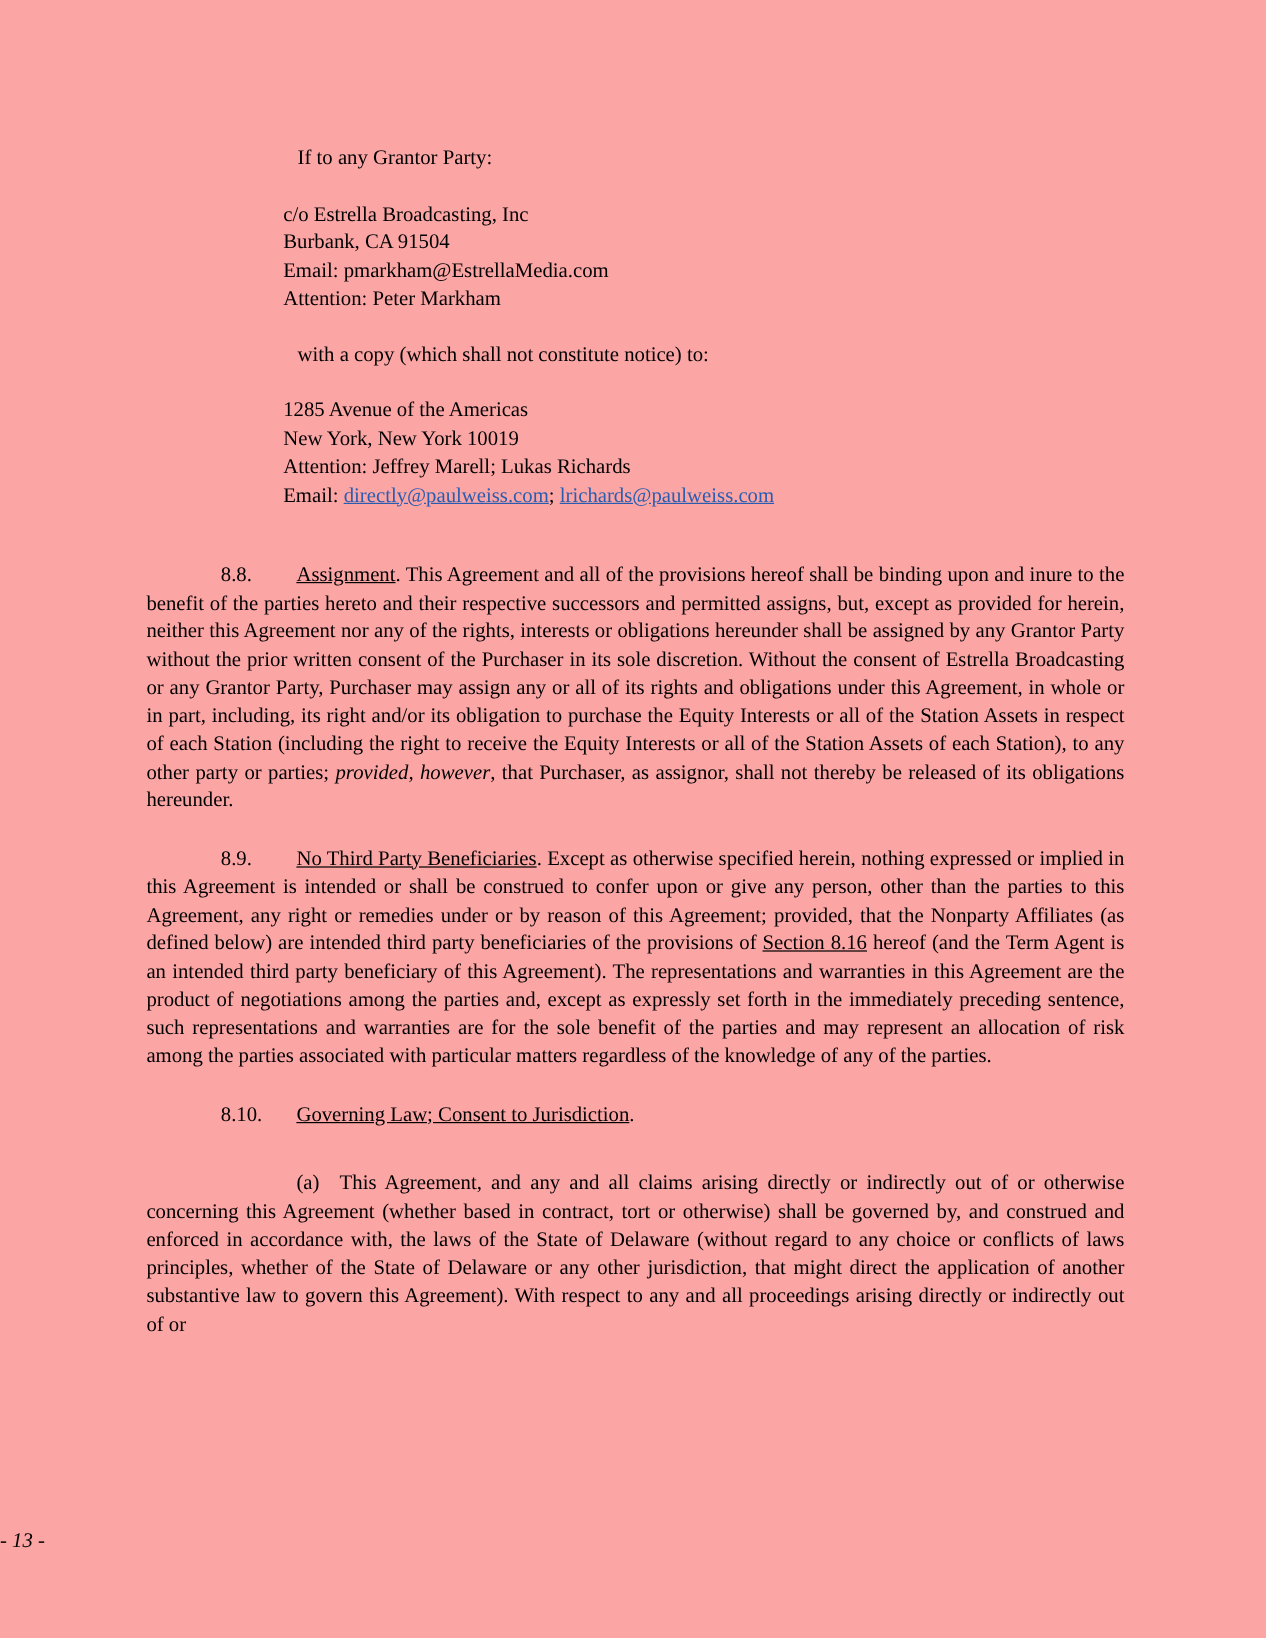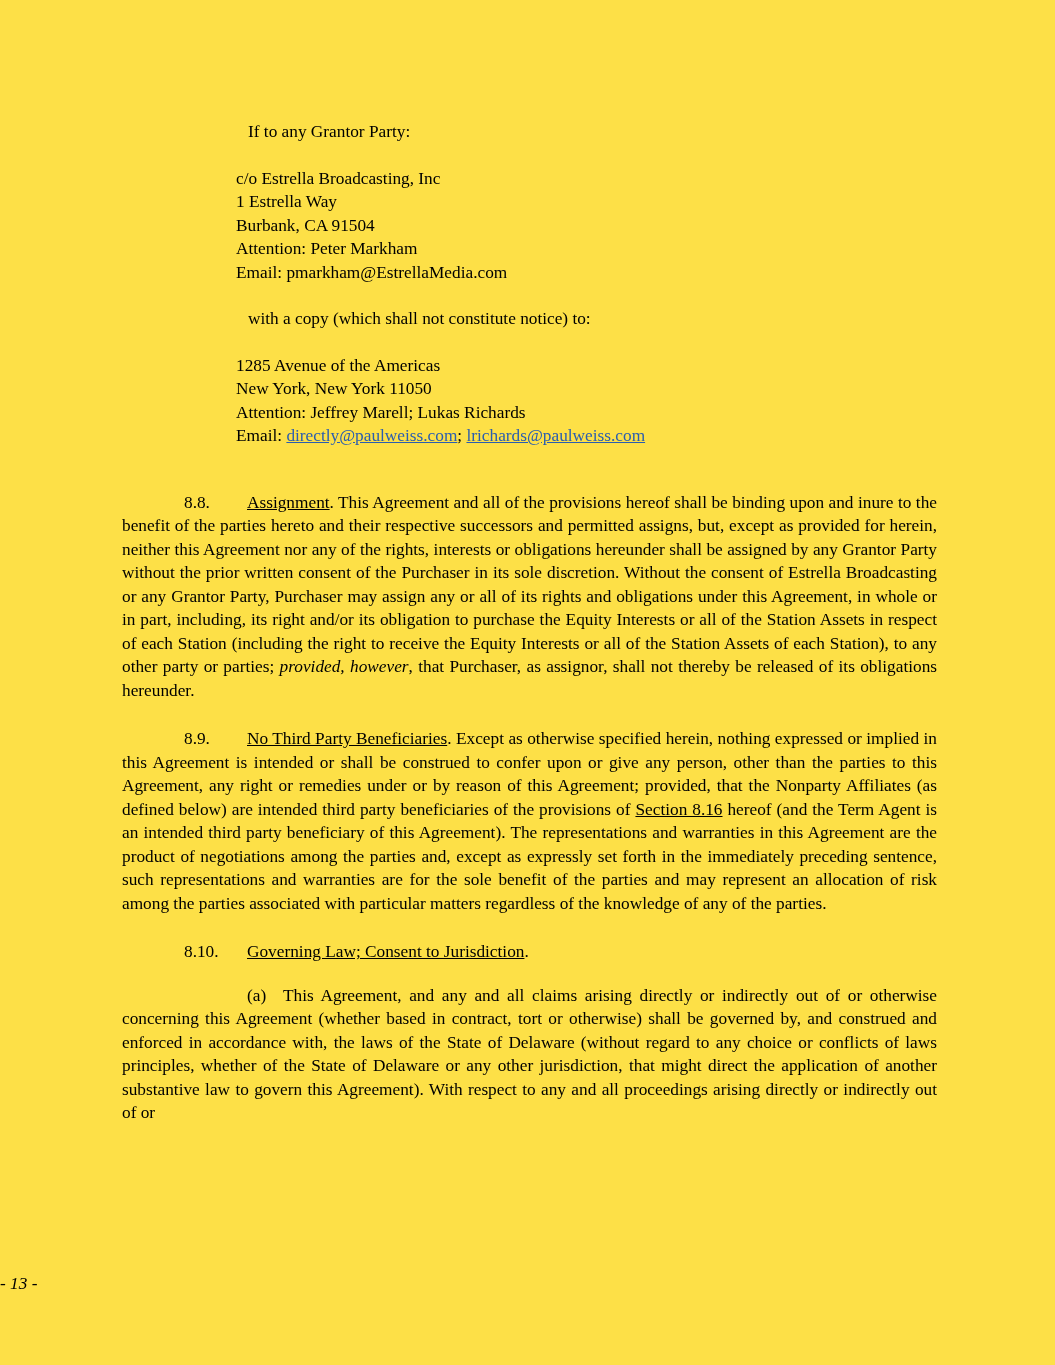--- a/index.html
+++ b/index.html
@@ -7,7 +7,7 @@
     position: relative;
     width: 1055px;
     height: 1365px;
-    background: #fde047;
+    background: #fca5a5;
     box-sizing: border-box;
     padding: 120px 118px 0 122px;
     font-family: "Liberation Serif", "DejaVu Serif", serif;

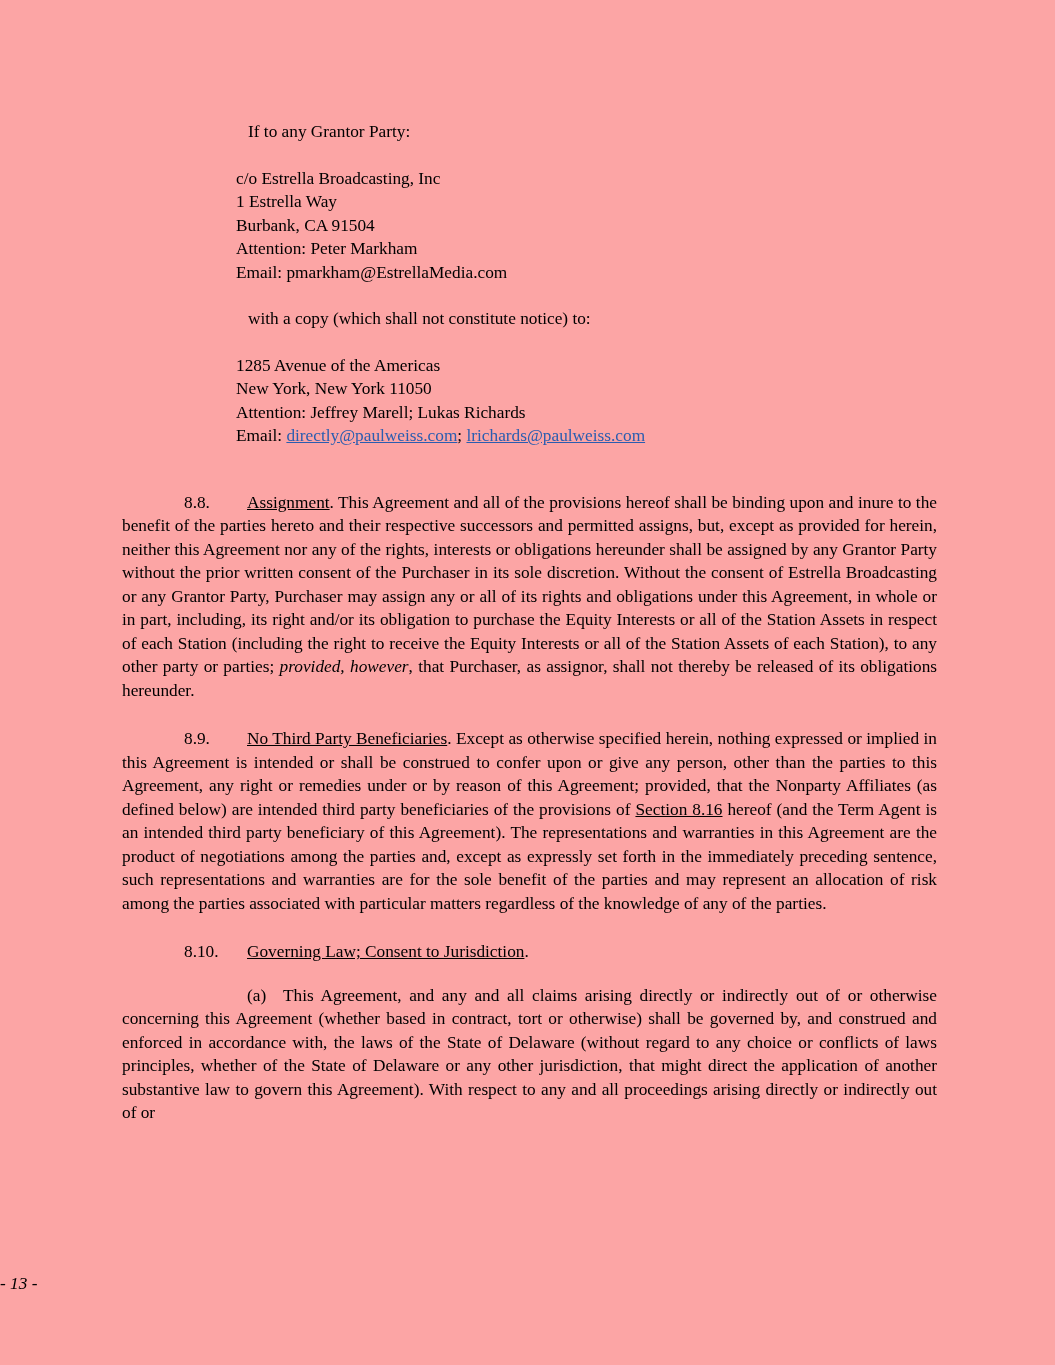--- a/index.html
+++ b/index.html
@@ -46,7 +46,6 @@
 
   <div class="ind2 mb1">
     <div>c/o Estrella Broadcasting, Inc</div>
-    <div>1 Estrella Way</div>
     <div>Burbank, CA 91504</div>
     <div>Attention: Peter Markham</div>
     <div>Email: pmarkham@EstrellaMedia.com</div>

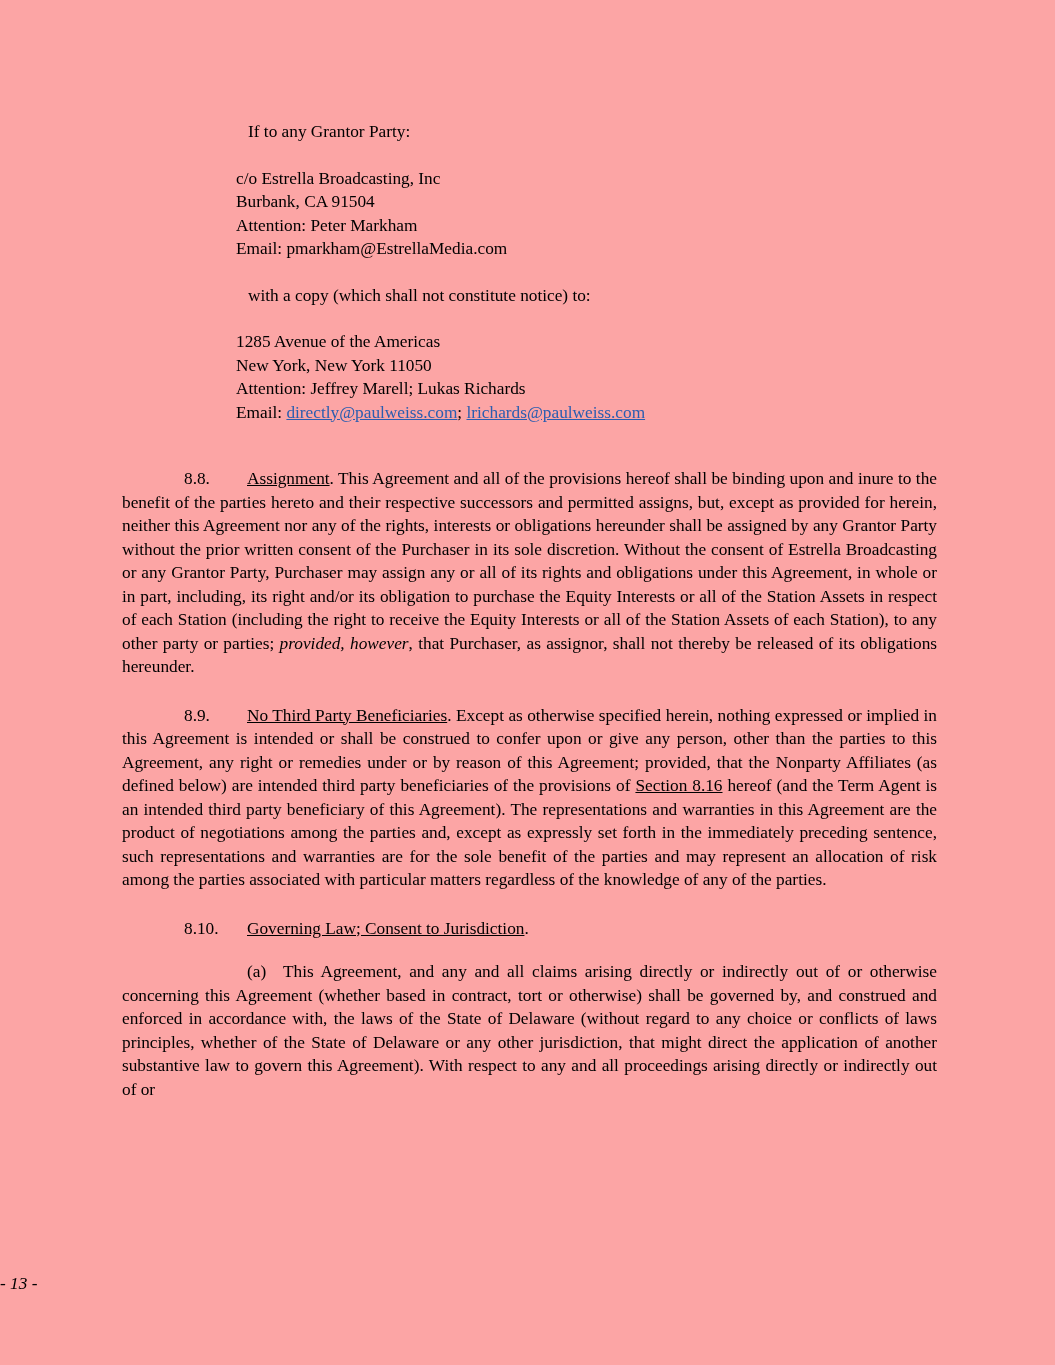--- a/index.html
+++ b/index.html
@@ -47,8 +47,8 @@
   <div class="ind2 mb1">
     <div>c/o Estrella Broadcasting, Inc</div>
     <div>Burbank, CA 91504</div>
+    <div>Email: pmarkham@EstrellaMedia.com</div>
     <div>Attention: Peter Markham</div>
-    <div>Email: pmarkham@EstrellaMedia.com</div>
   </div>
 
   <p class="ind1 mb1">with a copy (which shall not constitute notice) to:</p>

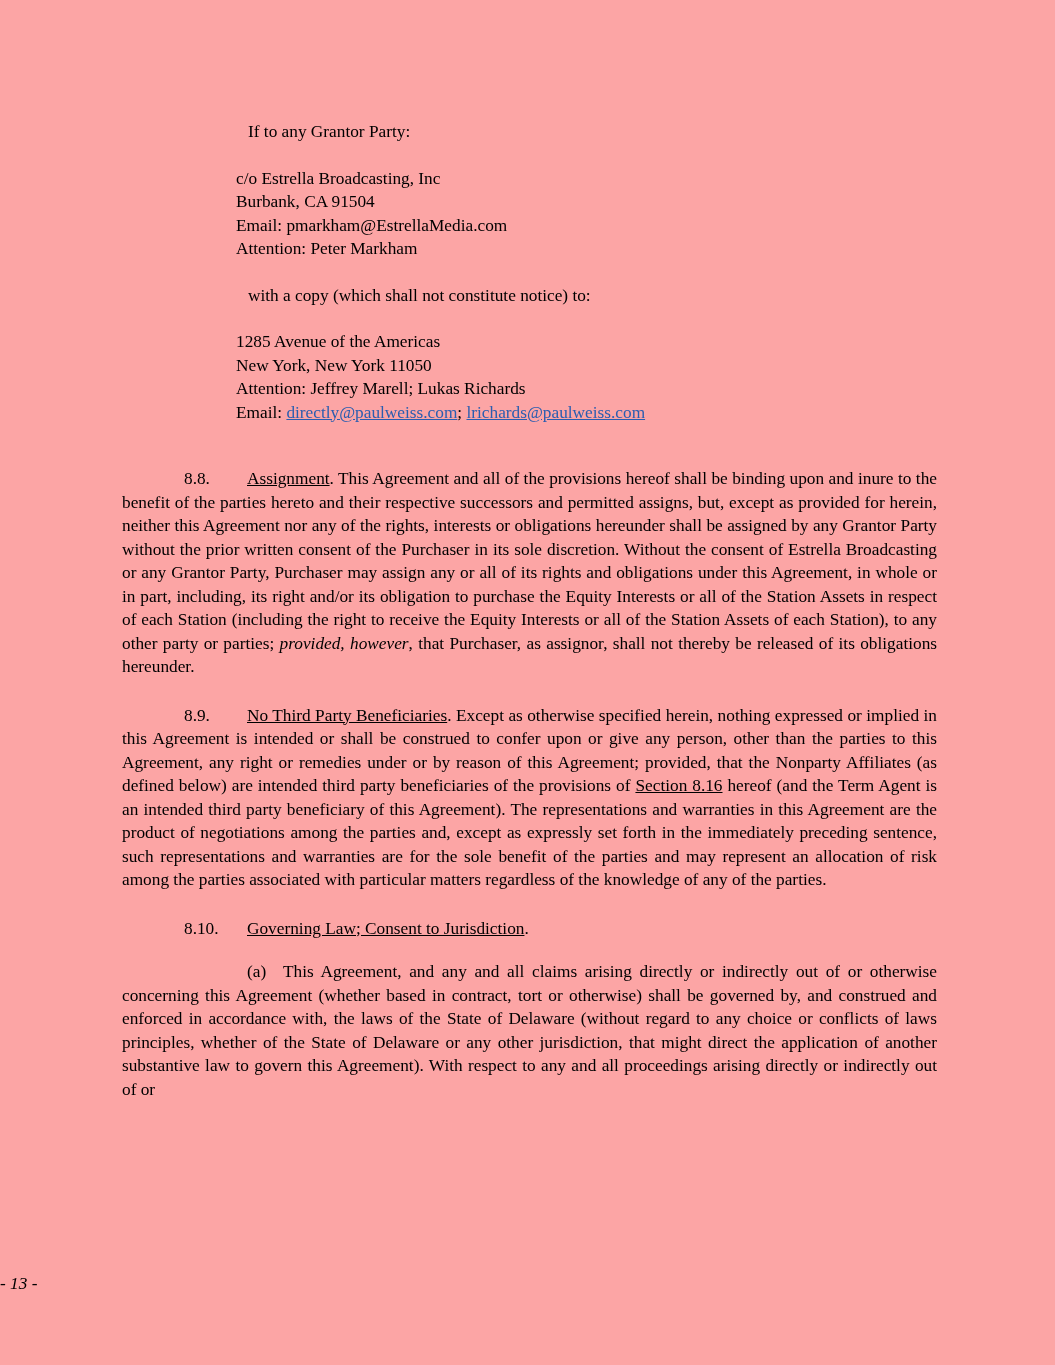--- a/index.html
+++ b/index.html
@@ -55,7 +55,7 @@
 
   <div class="ind2 mb2">
     <div>1285 Avenue of the Americas</div>
-    <div>New York, New York 11050</div>
+    <div>New York, New York 10019</div>
     <div>Attention: Jeffrey Marell; Lukas Richards</div>
     <div><span>Email: </span><a class="email-link">directly@paulweiss.com</a><span>; </span><a class="email-link">lrichards@paulweiss.com</a></div>
   </div>

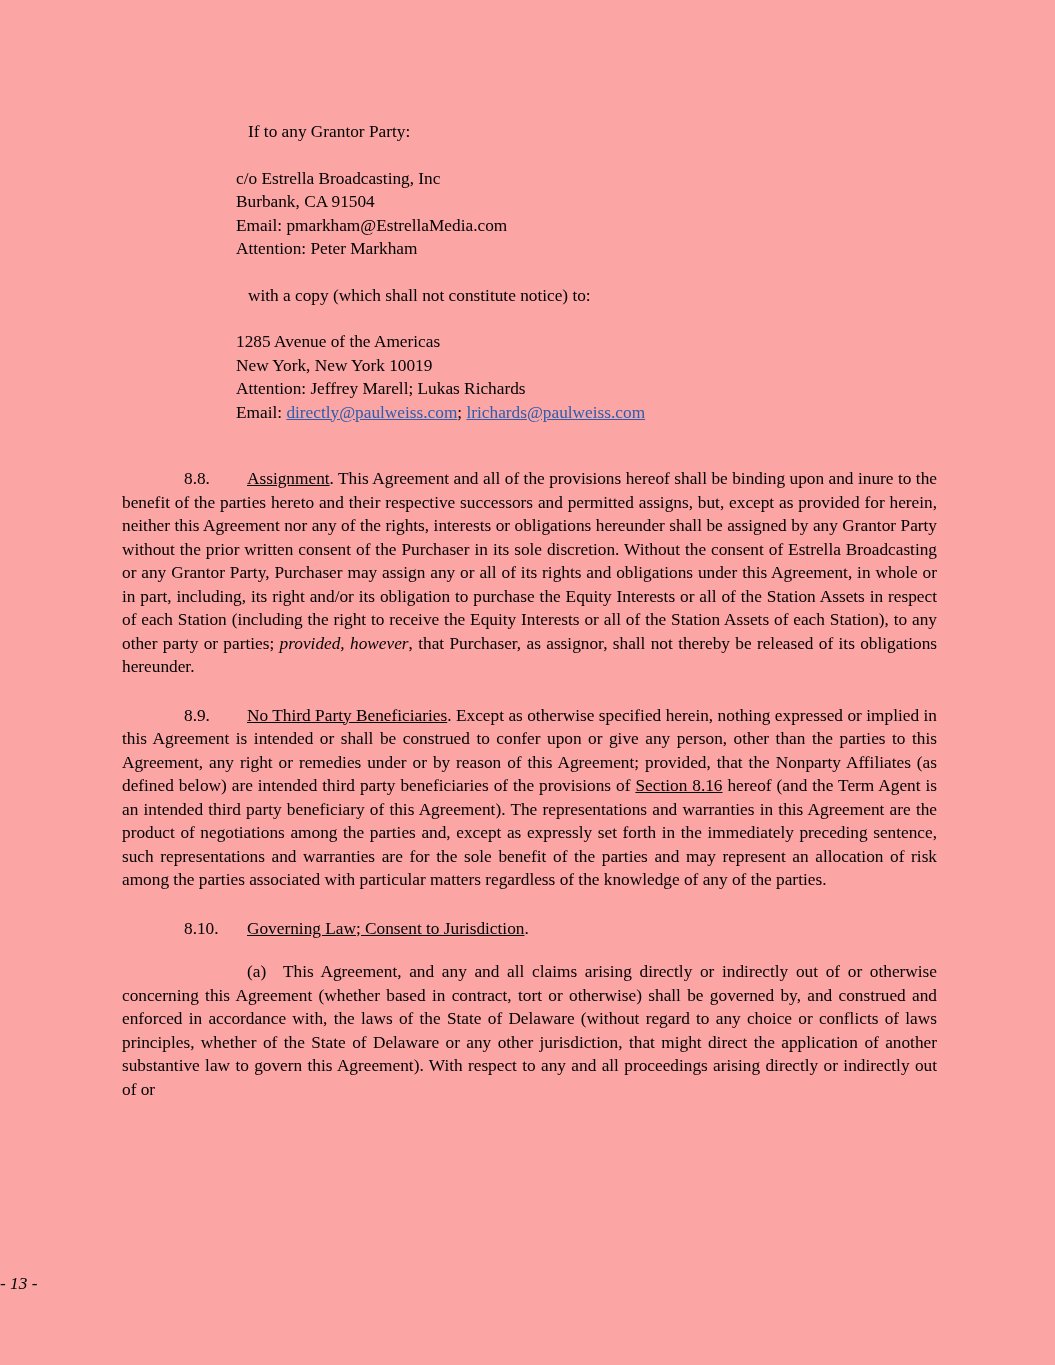--- a/index.html
+++ b/index.html
@@ -21,7 +21,7 @@
   .mb1  { margin-bottom: 23px; }     
   .mb2  { margin-bottom: 43px; }     
   .mb3  { margin-bottom: 25px; }     
-  .mb4  { margin-bottom: 20px; }     
+  .mb4  { margin-bottom: 34px; }     
   .sec  { text-align: justify; text-indent: 62px; }
   .suba { text-align: justify; text-indent: 125px; }
   .num  { display: inline-block; width: 63px; text-indent: 0; }

